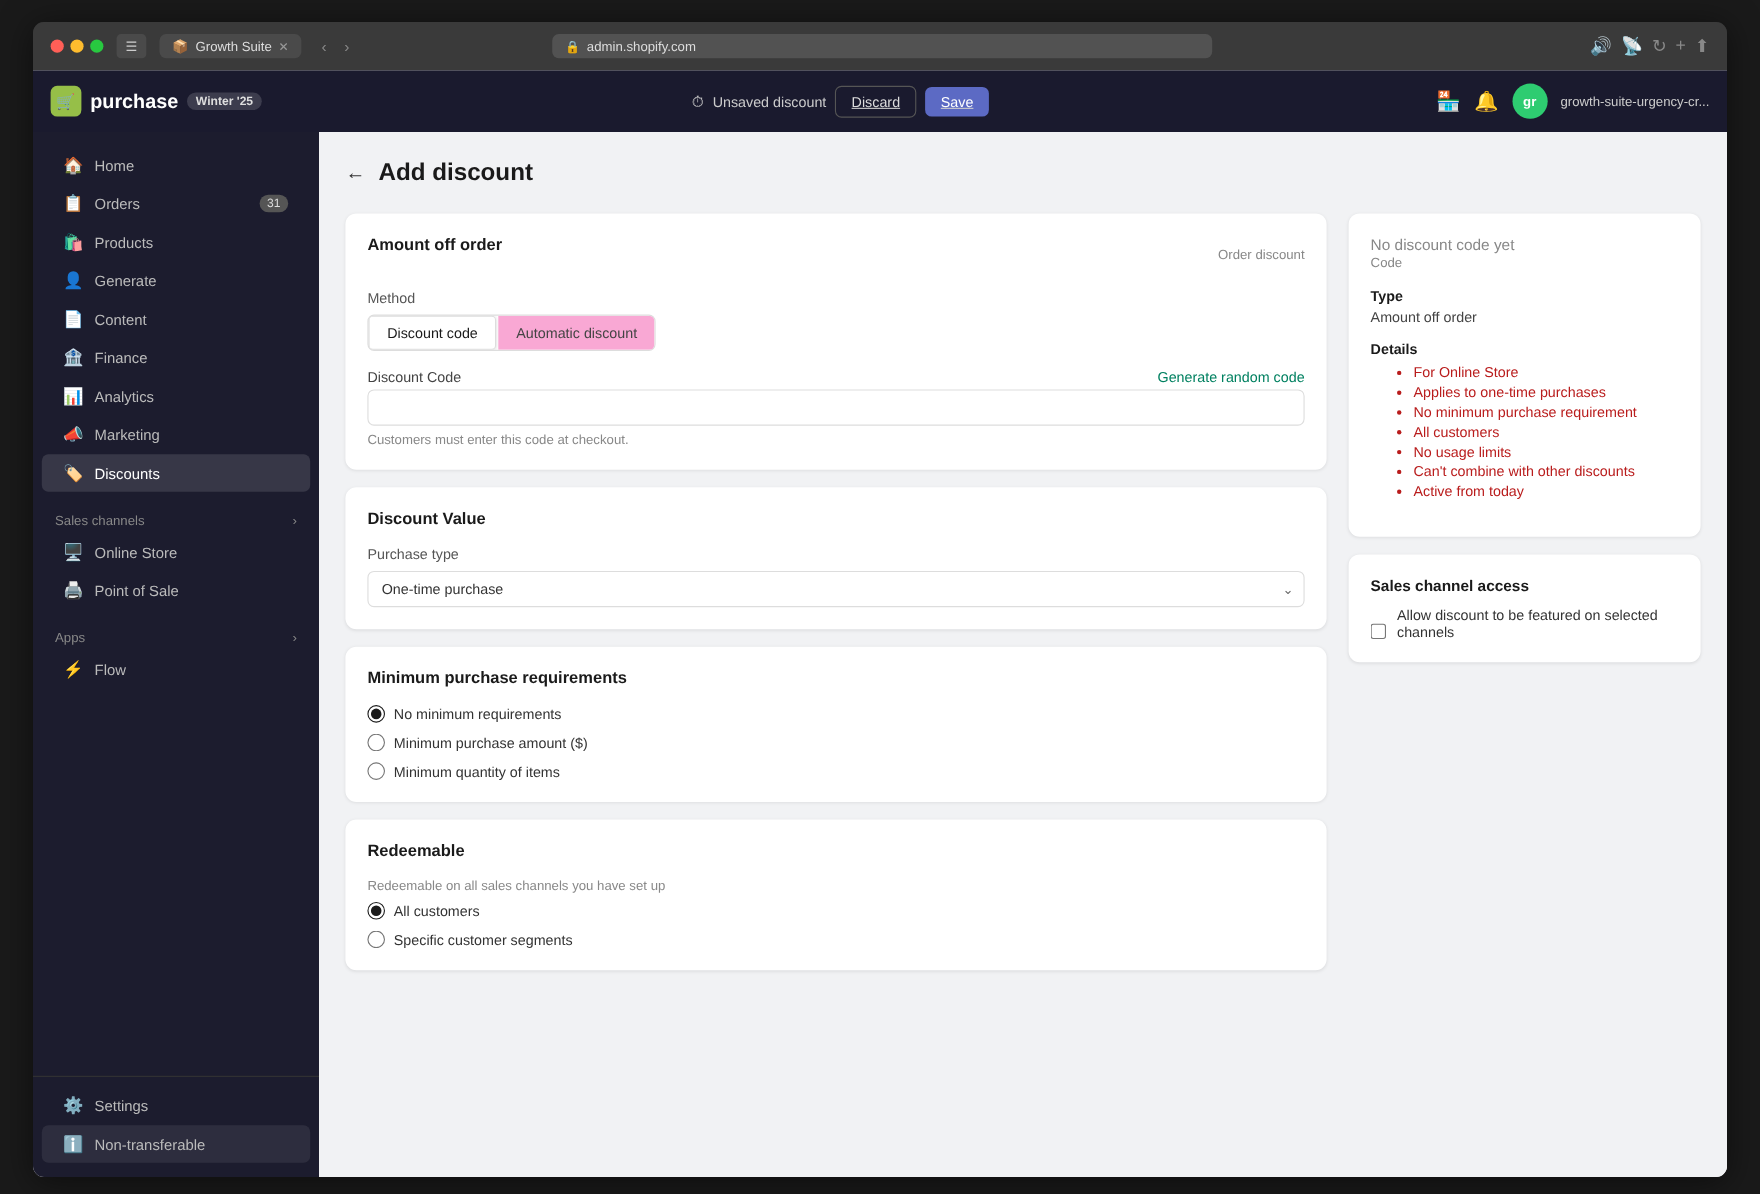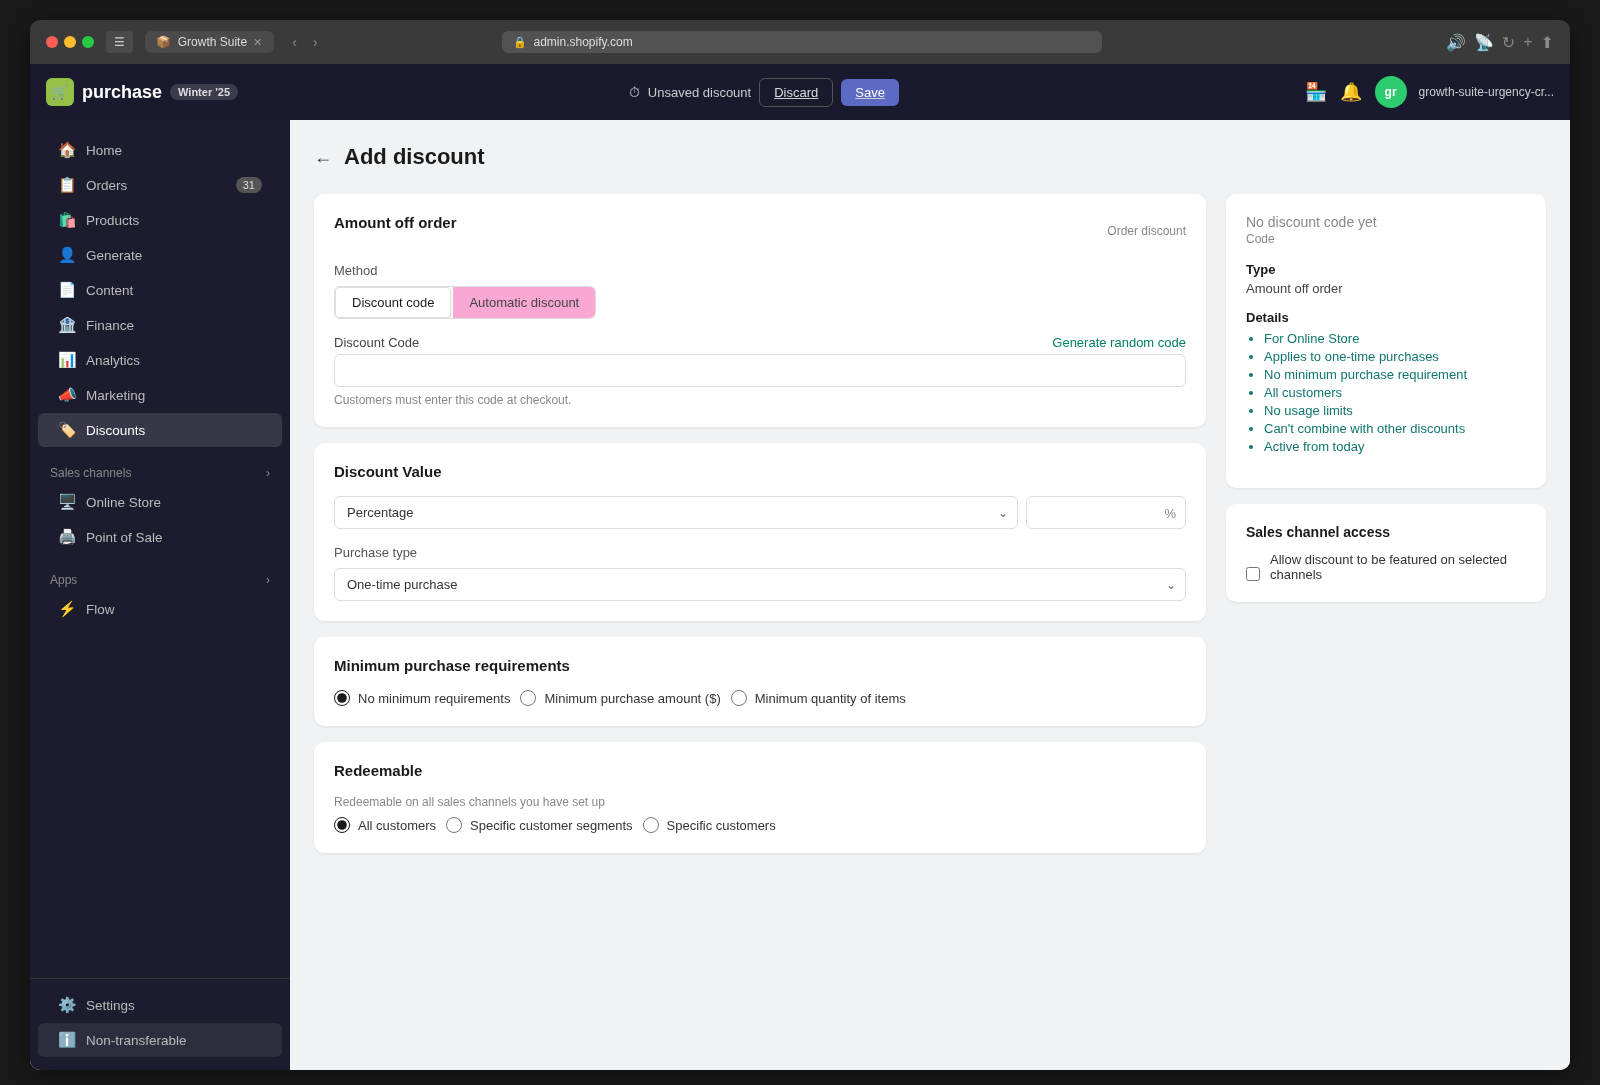--- a/index.html
+++ b/index.html
@@ -339,7 +339,7 @@
 
     .summary-details { font-size: 13px; font-weight: 600; color: #1a1a1a; margin-bottom: 6px; }
     .summary-list { list-style: disc; padding-left: 18px; }
-    .summary-list li { font-size: 13px; color: #0f766e; margin-bottom: 3px; }
+    .summary-list li { font-size: 13px; color: #b91c1c; margin-bottom: 3px; margin-left: 21px; }
 
     .sales-channel-card { background: white; border-radius: 10px; padding: 20px; box-shadow: 0 1px 3px rgba(0,0,0,0.08); }
     .sales-channel-title { font-size: 14px; font-weight: 600; margin-bottom: 12px; color: #1a1a1a; }

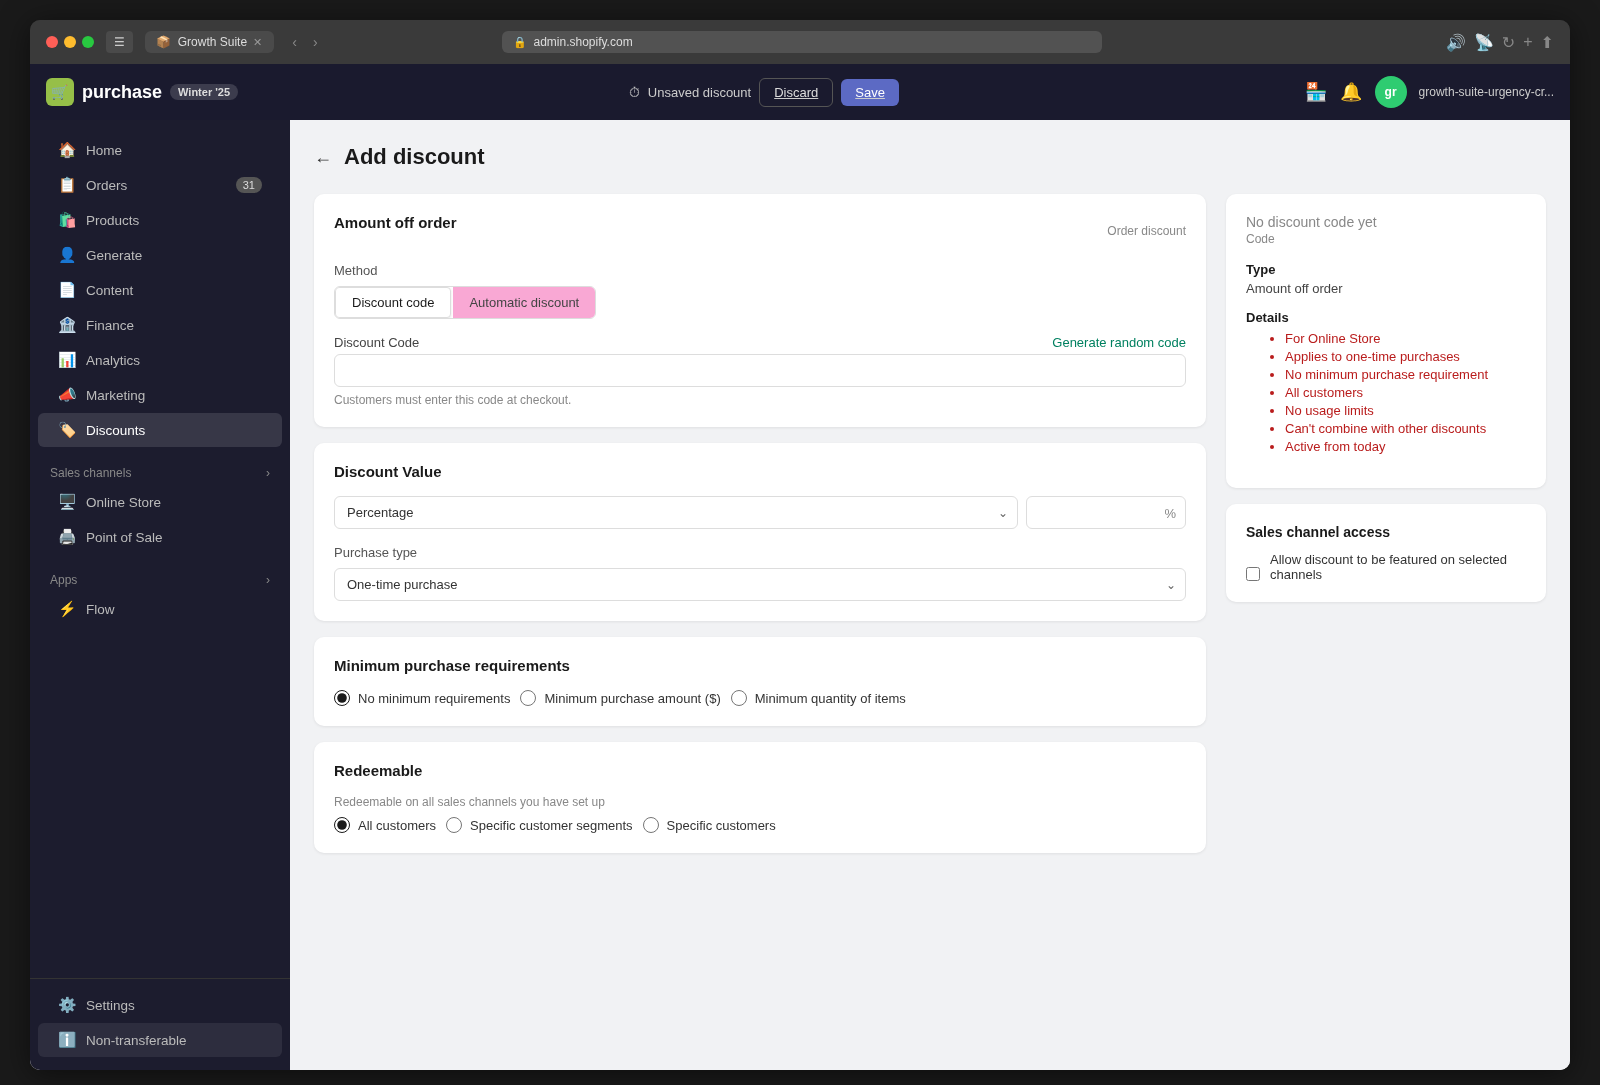--- a/index.html
+++ b/index.html
@@ -530,18 +530,6 @@
             <div class="card">
               <div class="card-title">Discount Value</div>
 
-              <div class="select-group" style="margin-bottom:16px;">
-                <div class="select-wrapper">
-                  <select>
-                    <option>Percentage</option>
-                    <option>Fixed amount</option>
-                  </select>
-                </div>
-                <div class="percent-input-wrap">
-                  <input type="text" style="">
-                  <span class="percent-suffix">%</span>
-                </div>
-              </div>
 
               <div class="section-label">Purchase type</div>
               <div class="select-wrapper">

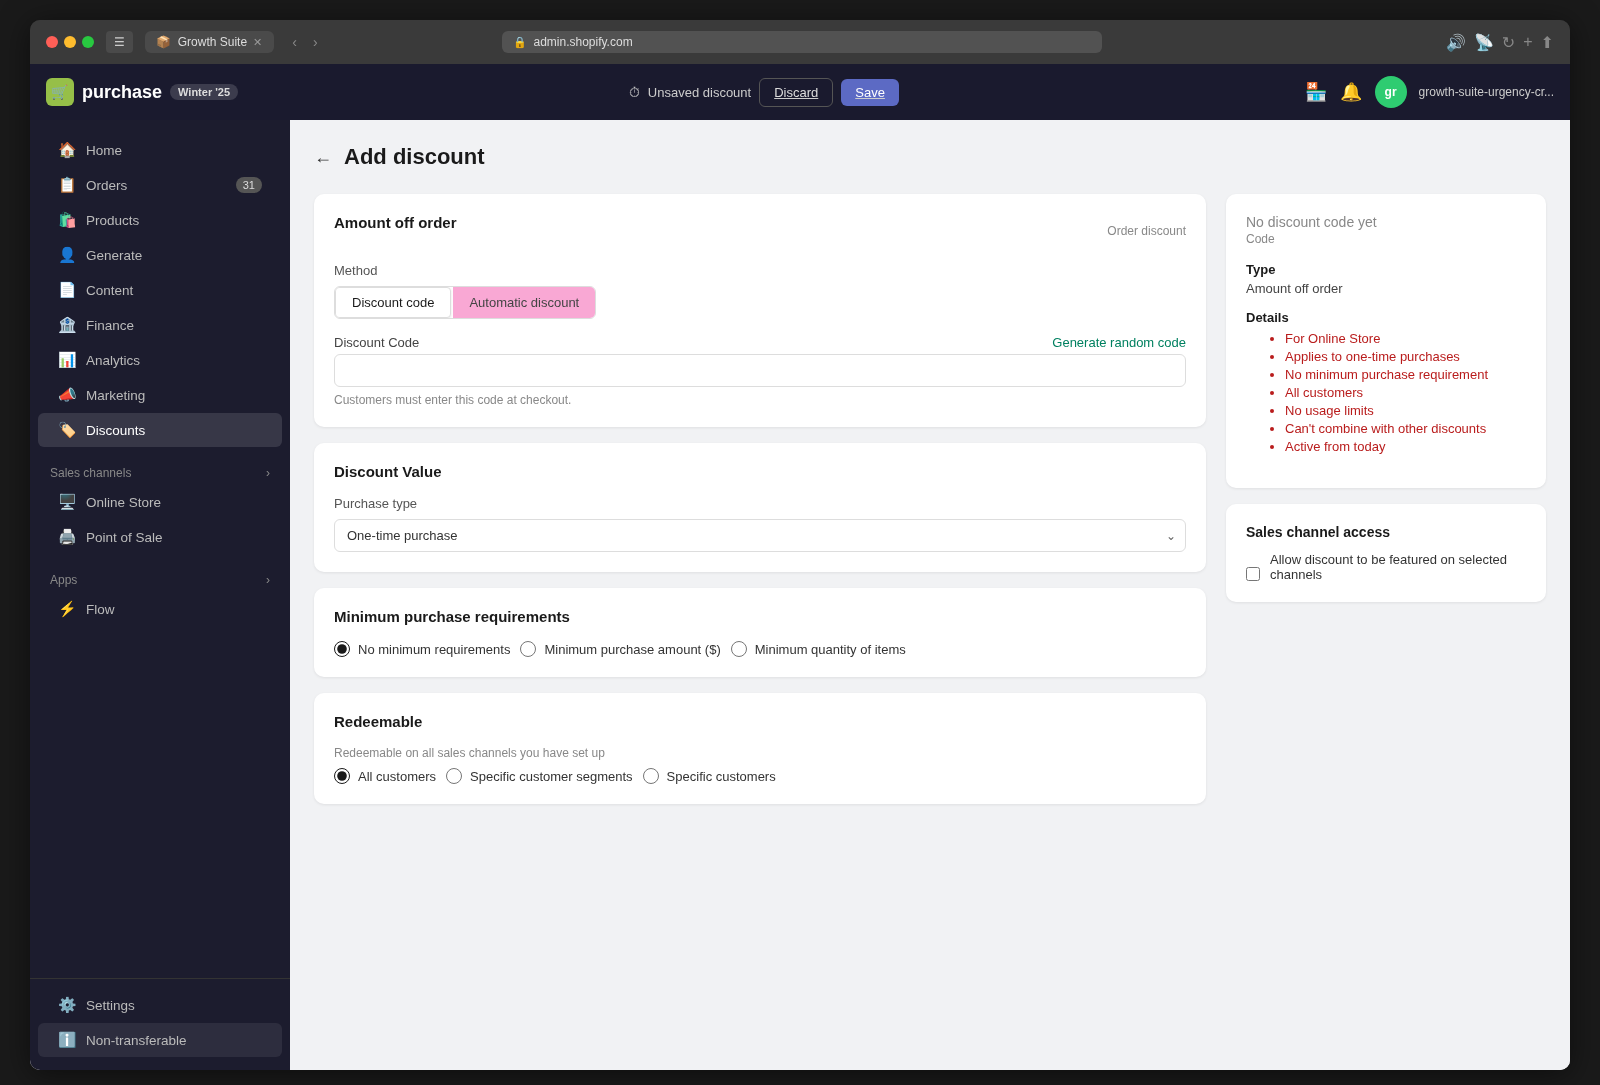--- a/index.html
+++ b/index.html
@@ -321,7 +321,7 @@
     }
 
     
-    .radio-group { display: flex; gap: 10px; margin-top: 8px; }
+    .radio-group { display: flex; flex-direction: column; gap: 10px; margin-top: 8px; }
     .radio-item { display: flex; align-items: center; gap: 8px; font-size: 13px; color: #333; cursor: pointer; }
     .radio-item input[type="radio"] { width: 16px; height: 16px; accent-color: #1a1a1a; cursor: pointer; }
 

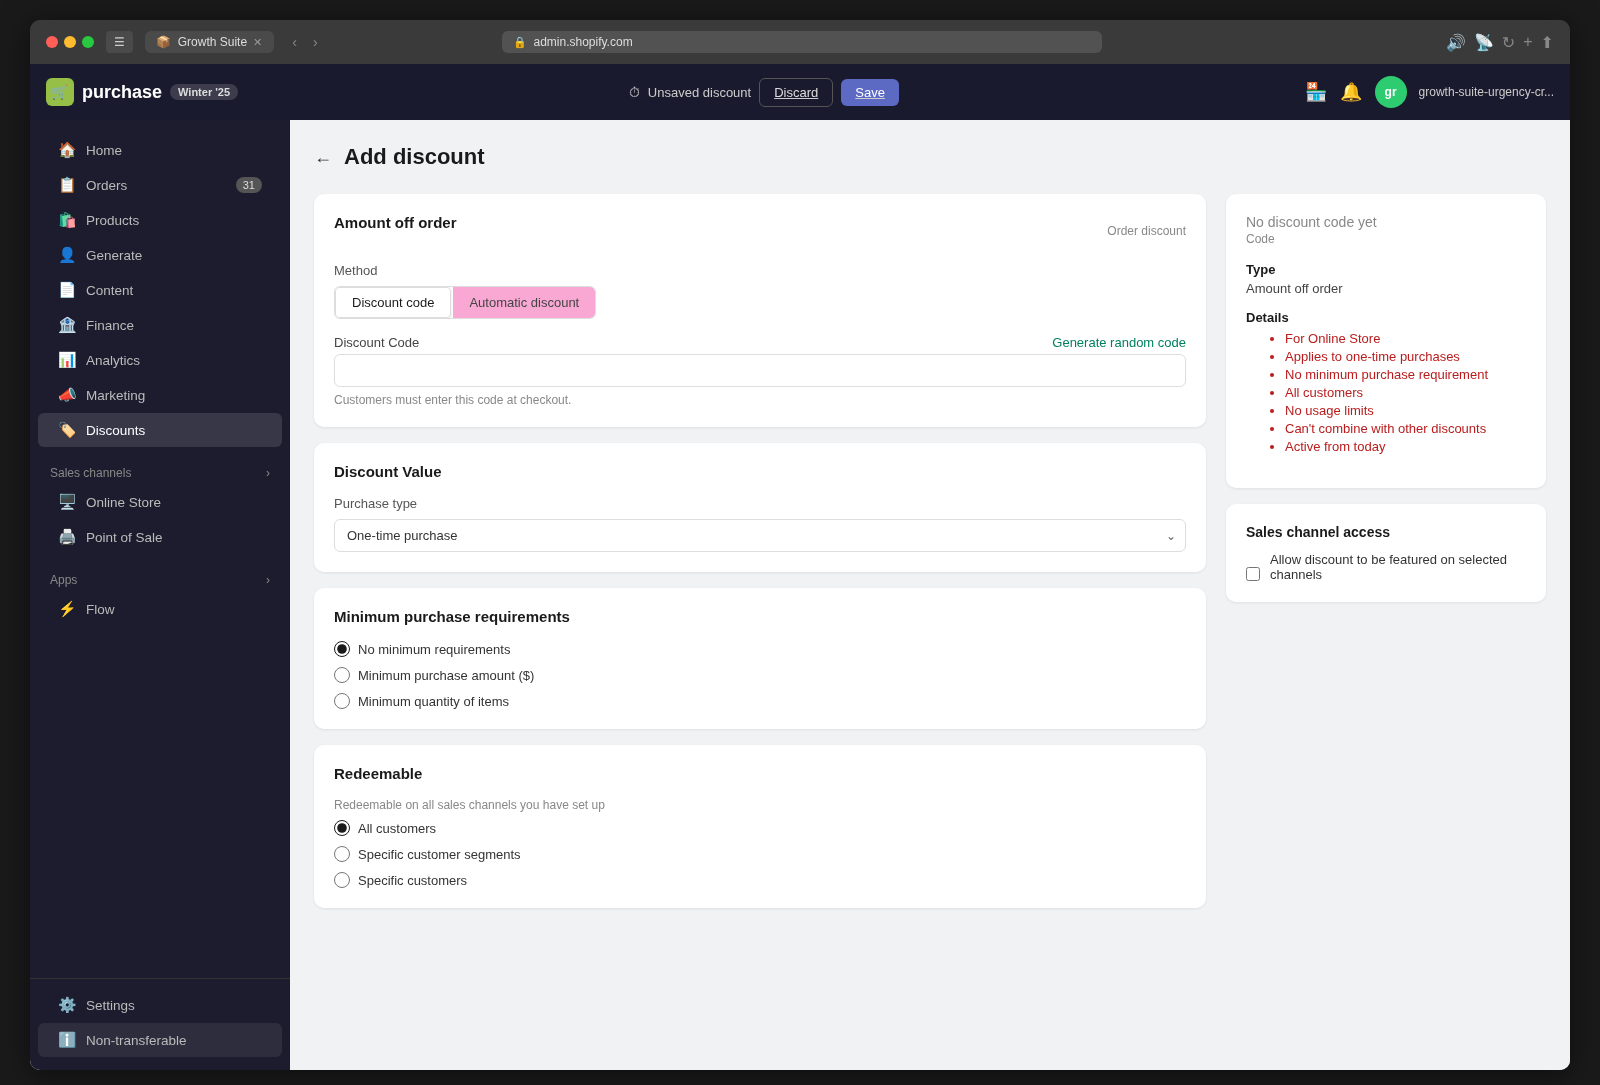--- a/index.html
+++ b/index.html
@@ -571,10 +571,6 @@
     <input type="radio" name="eligibility" style="">
     <span>Specific customer segments</span>
   </label>
-                  <label class="radio-item">
-    <input type="radio" name="eligibility" style="">
-    <span>Specific customers</span>
-  </label>
                 </div>
             </div>
           </div>

